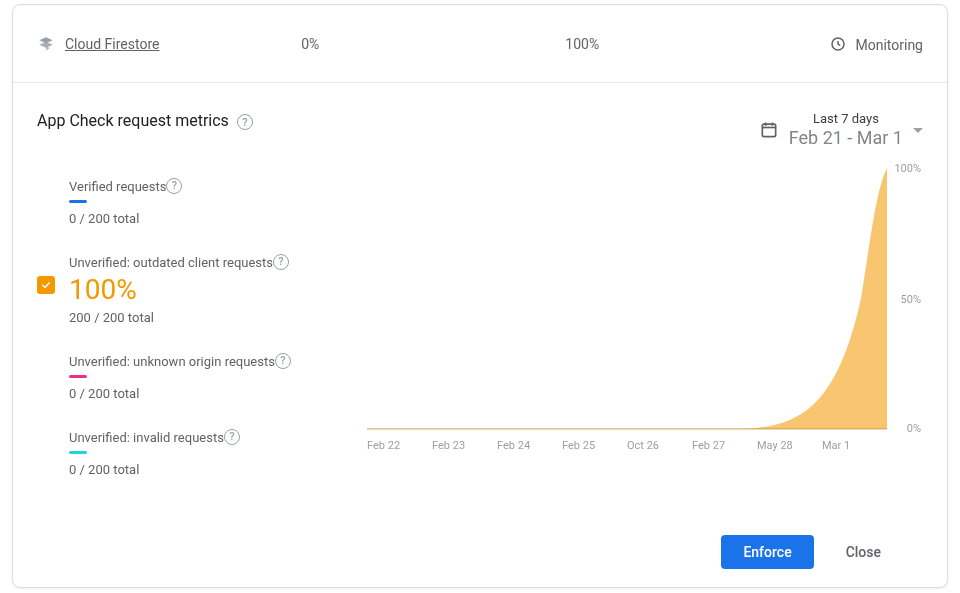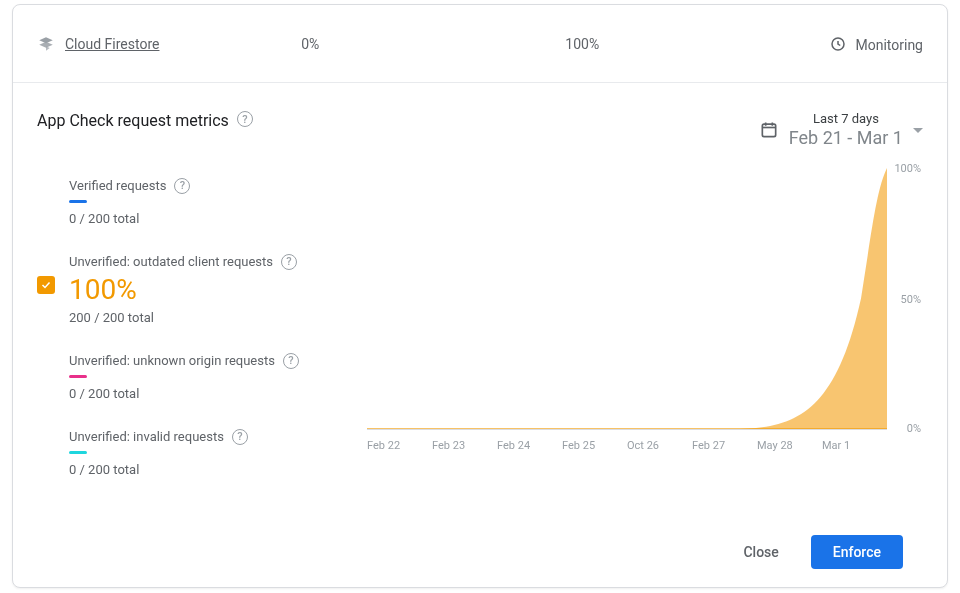--- a/index.html
+++ b/index.html
@@ -38,7 +38,7 @@
     display:flex; align-items:flex-start; justify-content:space-between;
     margin-bottom:18px;
   }
-  .title-wrap { display:flex; align-items:flex-start; gap:8px; }
+  .title-wrap { display:flex; align-items:flex-end; gap:8px; }
   .title { font-size:16px; color:#202124; font-weight:400; }
   .help-icon {
     width:16px; height:16px; border:1.3px solid #9aa0a6; border-radius:50%;

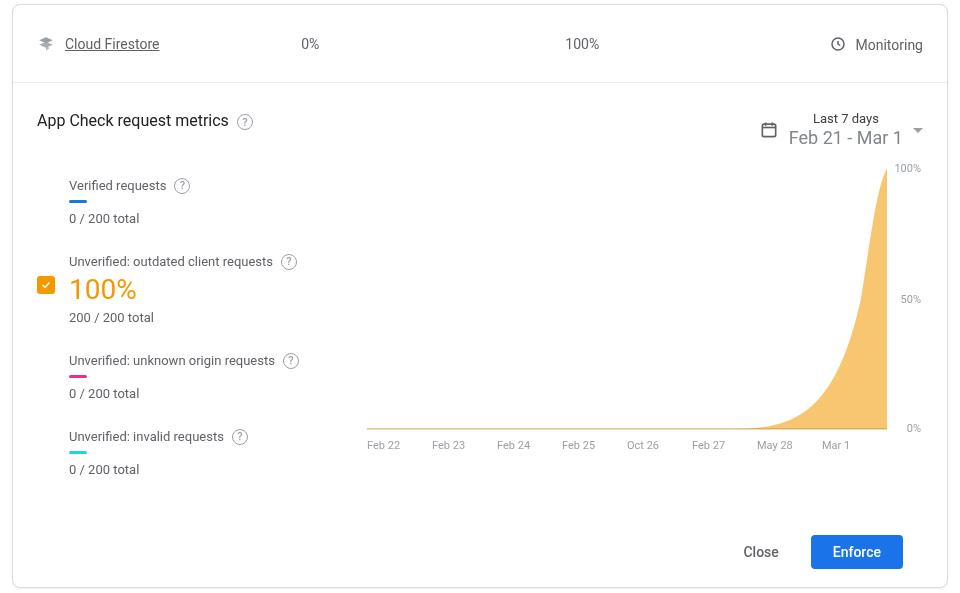--- a/index.html
+++ b/index.html
@@ -58,7 +58,7 @@
     padding:10px 0 18px 32px;
     position:relative;
   }
-  .metric .label-row { display:flex; align-items:center; gap:8px; color:#5f6368; font-size:13px; margin-bottom:6px; }
+  .metric .label-row { display:flex; align-items:flex-end; gap:0; color:#5f6368; font-size:13px; margin-bottom:6px; }
   .metric .swatch { width:18px; height:3px; border-radius:2px; margin-bottom:8px; }
   .metric .bigpct { font-size:28px; font-weight:400; line-height:1; margin-bottom:6px; }
   .metric .sub { font-size:13px; color:#5f6368; }

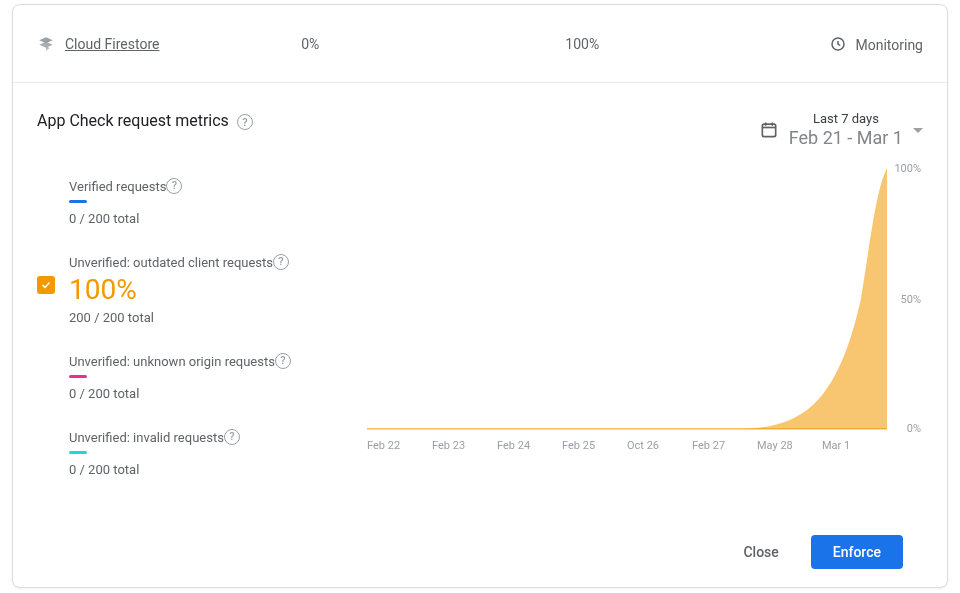--- a/index.html
+++ b/index.html
@@ -224,8 +224,8 @@
     </div>
 
     <div class="footer">
+      <button class="btn btn-primary">Enforce</button>
       <button class="btn btn-text">Close</button>
-      <button class="btn btn-primary">Enforce</button>
     </div>
 
   </div>

